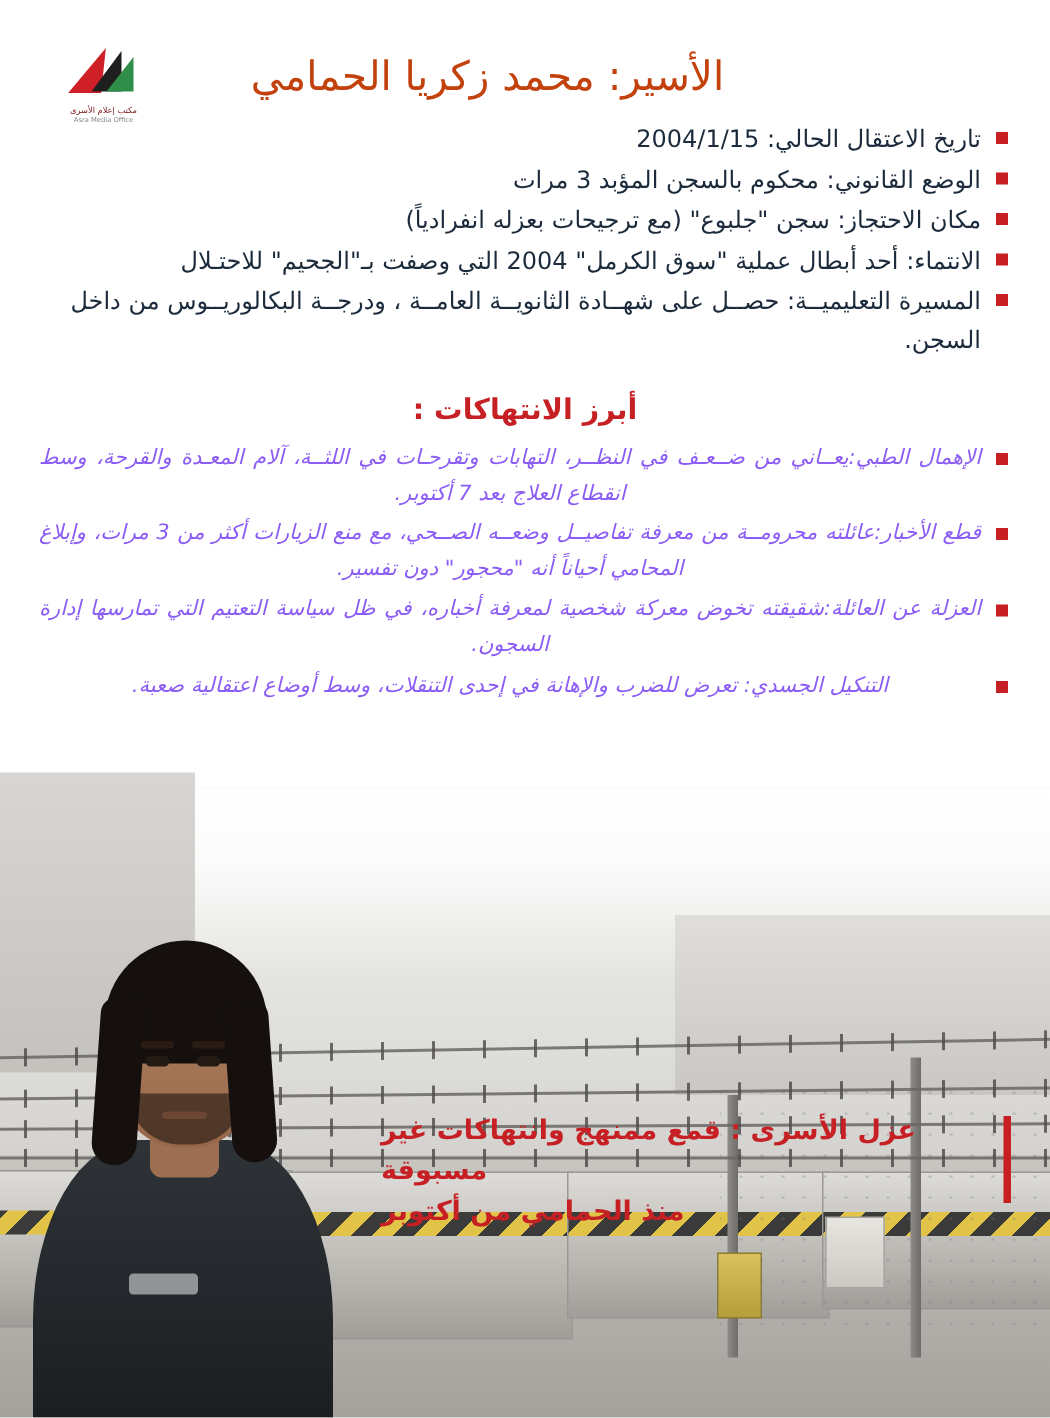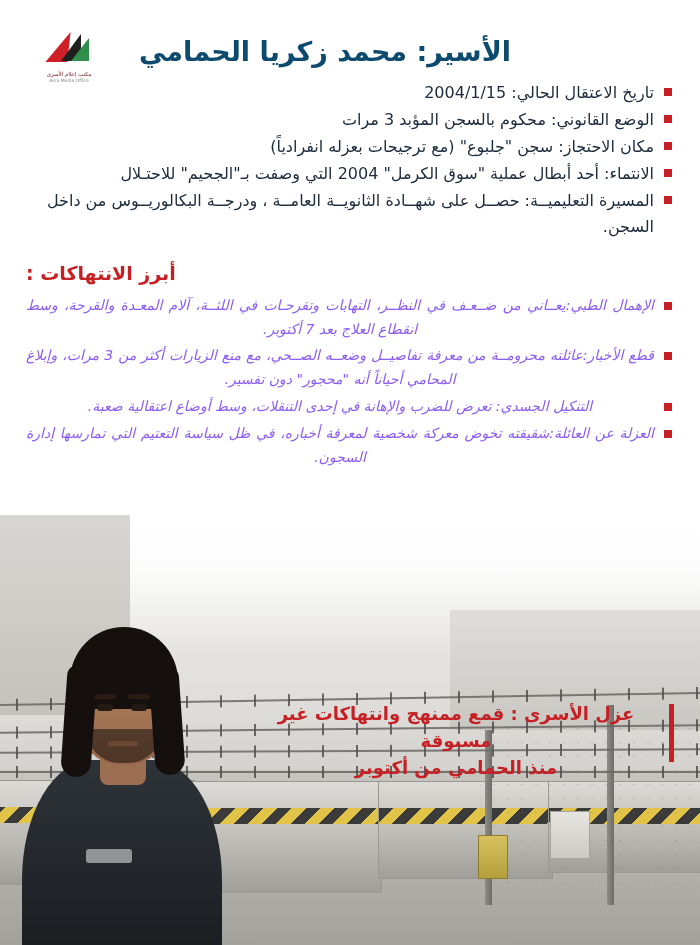--- a/index.html
+++ b/index.html
@@ -200,9 +200,9 @@
     padding-right: 50px;
   }
   .title {
-    color: #0c4a6e;
+    color: #c2410c;
     font-size: 27px;
-    font-weight: bold;
+    font-weight: normal;
     line-height: 1.35;
     letter-spacing: 0;
   }

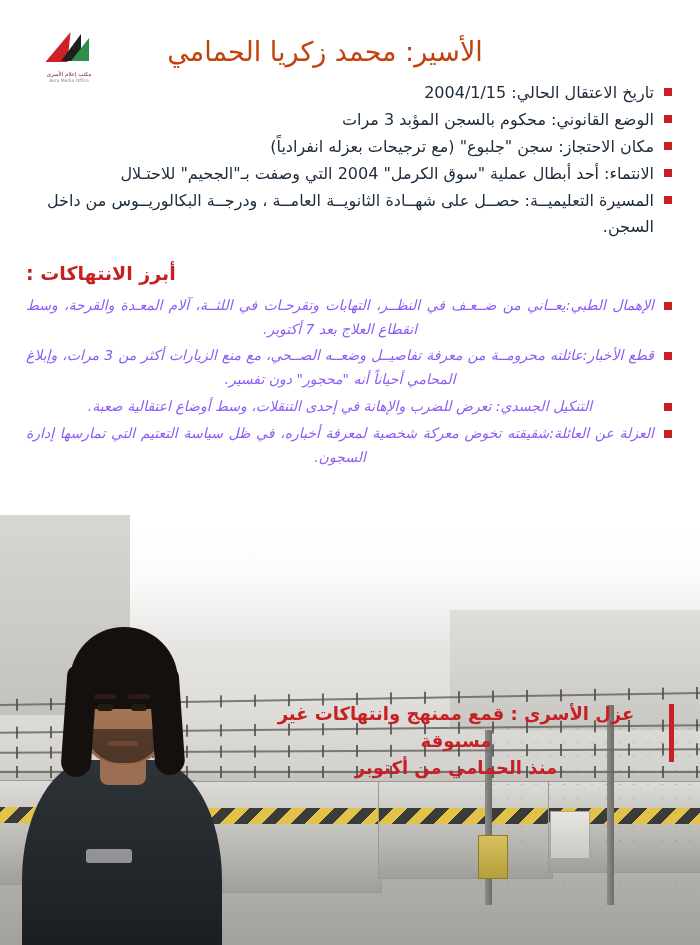--- a/index.html
+++ b/index.html
@@ -245,7 +245,7 @@
     color: #c61f24;
     font-size: 19px;
     font-weight: bold;
-    text-align: left;
+    text-align: center;
     margin: 22px 0 10px 0;
   }
 

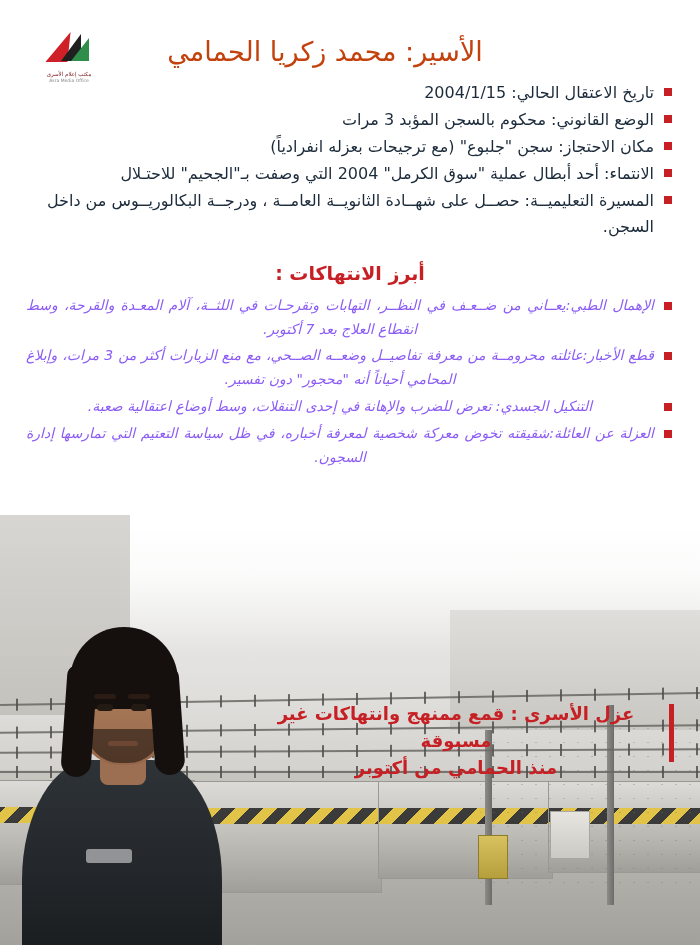--- a/index.html
+++ b/index.html
@@ -359,8 +359,8 @@
   <ul class="viol">
     <li>الإهمال الطبي:يعــاني من ضــعـف في النظــر، التهابات وتقرحـات في اللثــة، آلام المعـدة والقرحة، وسط انقطاع العلاج بعد 7 أكتوبر.</li>
     <li>قطع الأخبار:عائلته محرومــة من معرفة تفاصيــل وضعــه الصــحي، مع منع الزيارات أكثر من 3 مرات، وإبلاغ المحامي أحياناً أنه "محجور" دون تفسير.</li>
+    <li>العزلة عن العائلة:شقيقته تخوض معركة شخصية لمعرفة أخباره، في ظل سياسة التعتيم التي تمارسها إدارة السجون.</li>
     <li>التنكيل الجسدي: تعرض للضرب والإهانة في إحدى التنقلات، وسط أوضاع اعتقالية صعبة.</li>
-    <li>العزلة عن العائلة:شقيقته تخوض معركة شخصية لمعرفة أخباره، في ظل سياسة التعتيم التي تمارسها إدارة السجون.</li>
   </ul>
 
 </div>

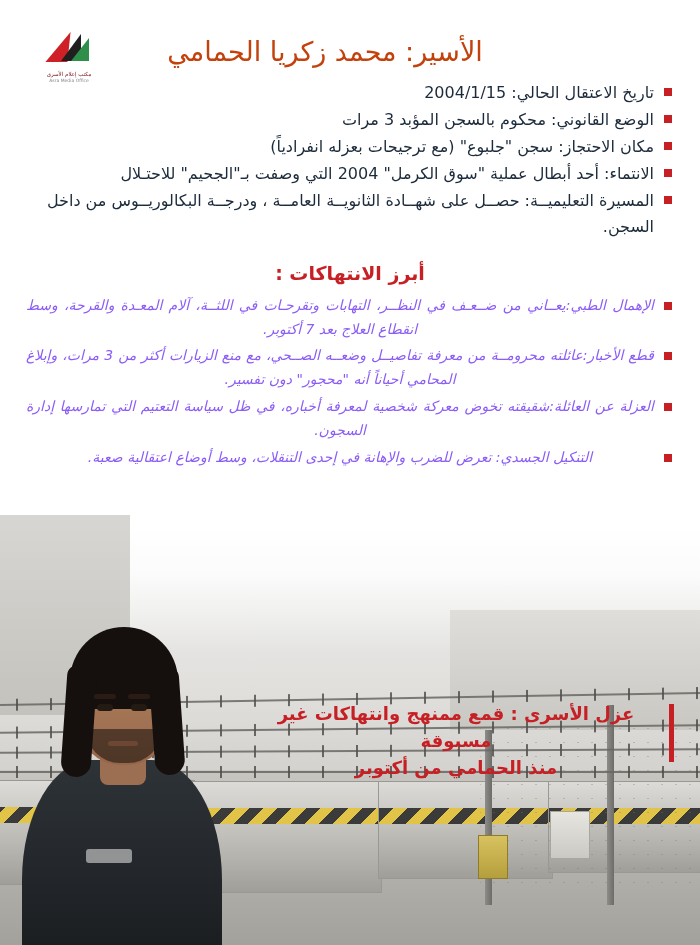--- a/index.html
+++ b/index.html
@@ -272,9 +272,9 @@
     position: absolute;
     z-index: 11;
     right: 26px;
-    top: 700px;
+    top: 740px;
     width: 420px;
-    text-align: center;
+    text-align: left;
     padding-right: 16px;
   }
   .footer-banner:before {

